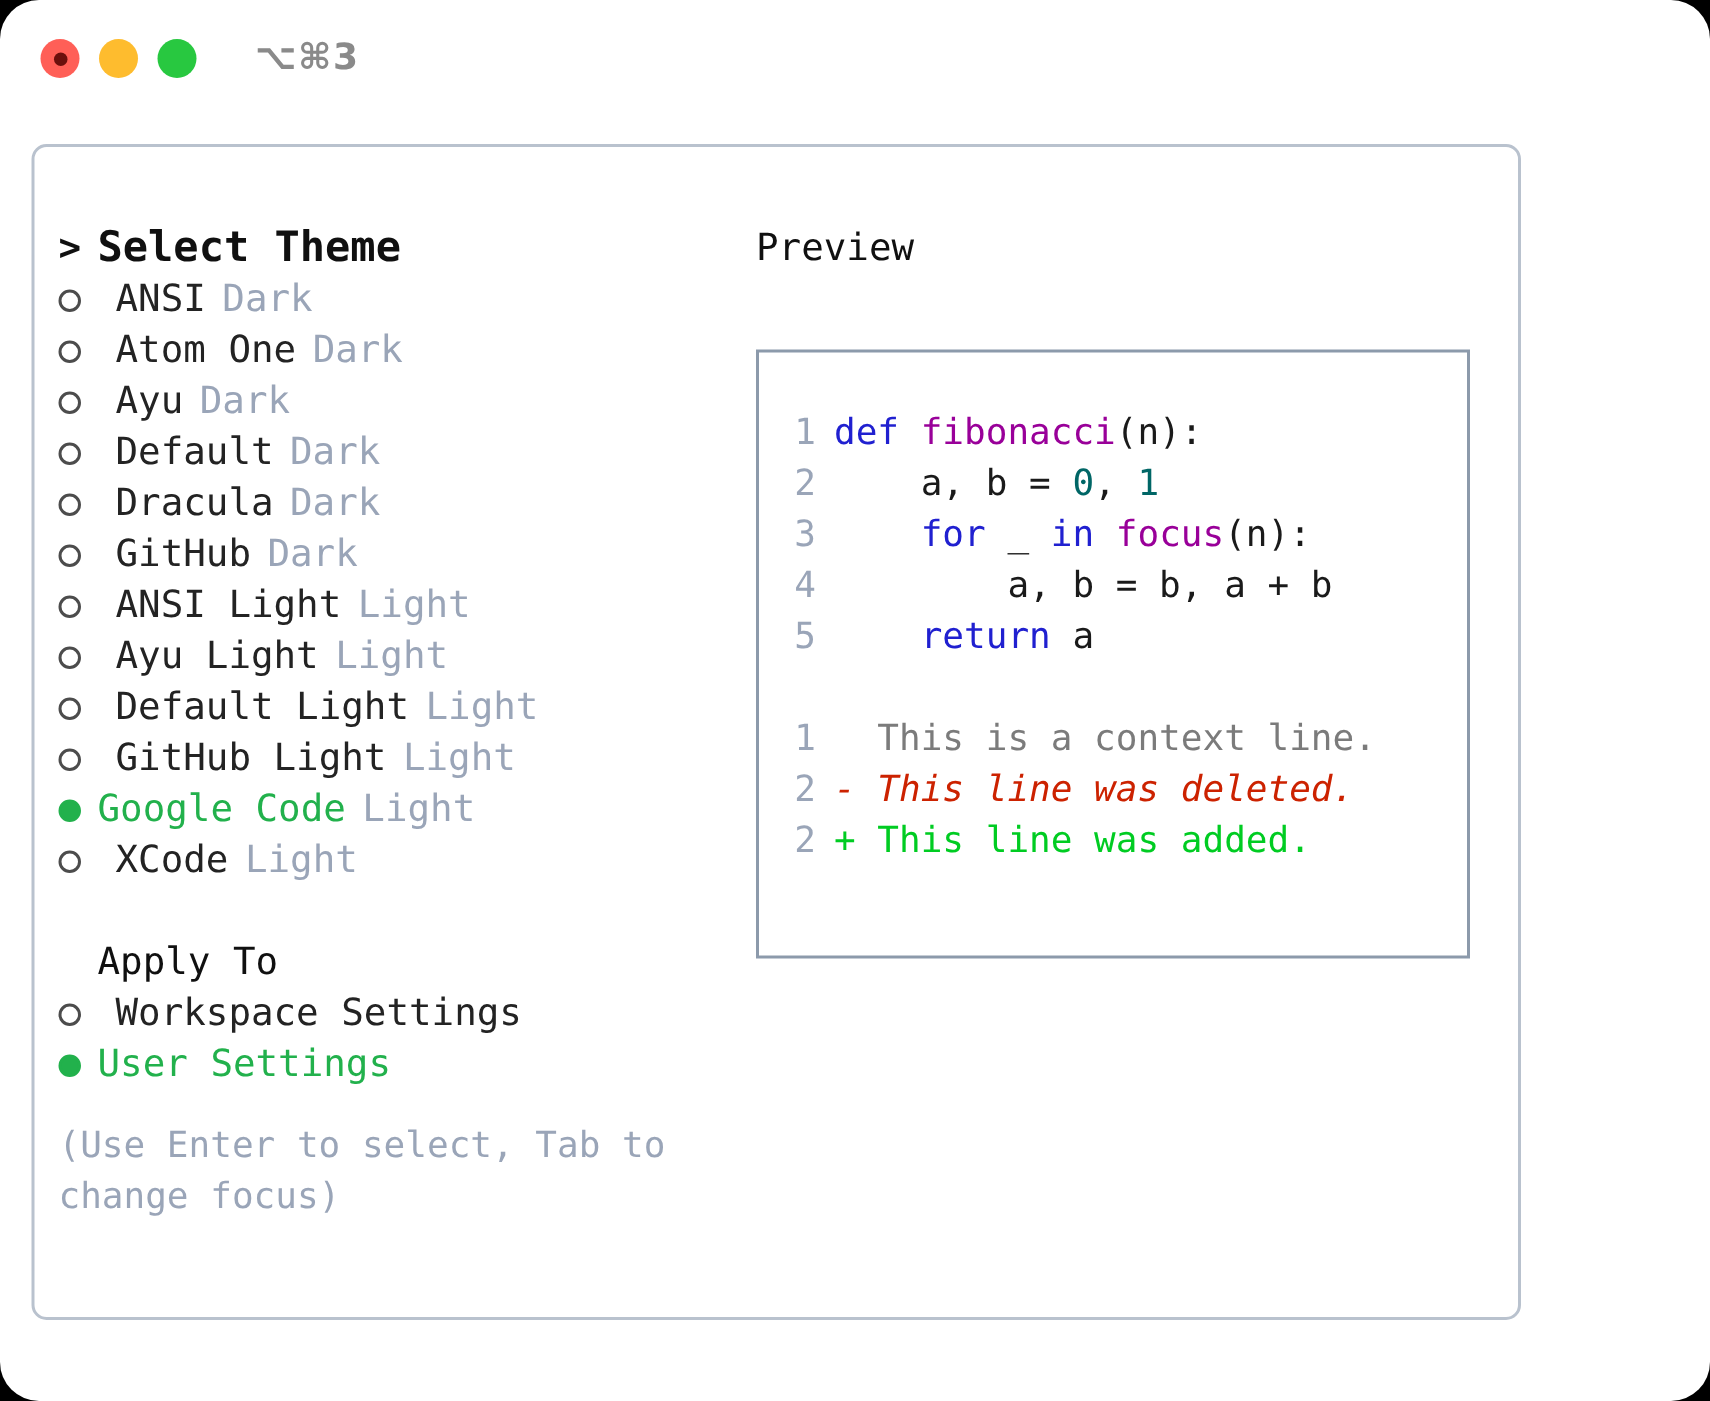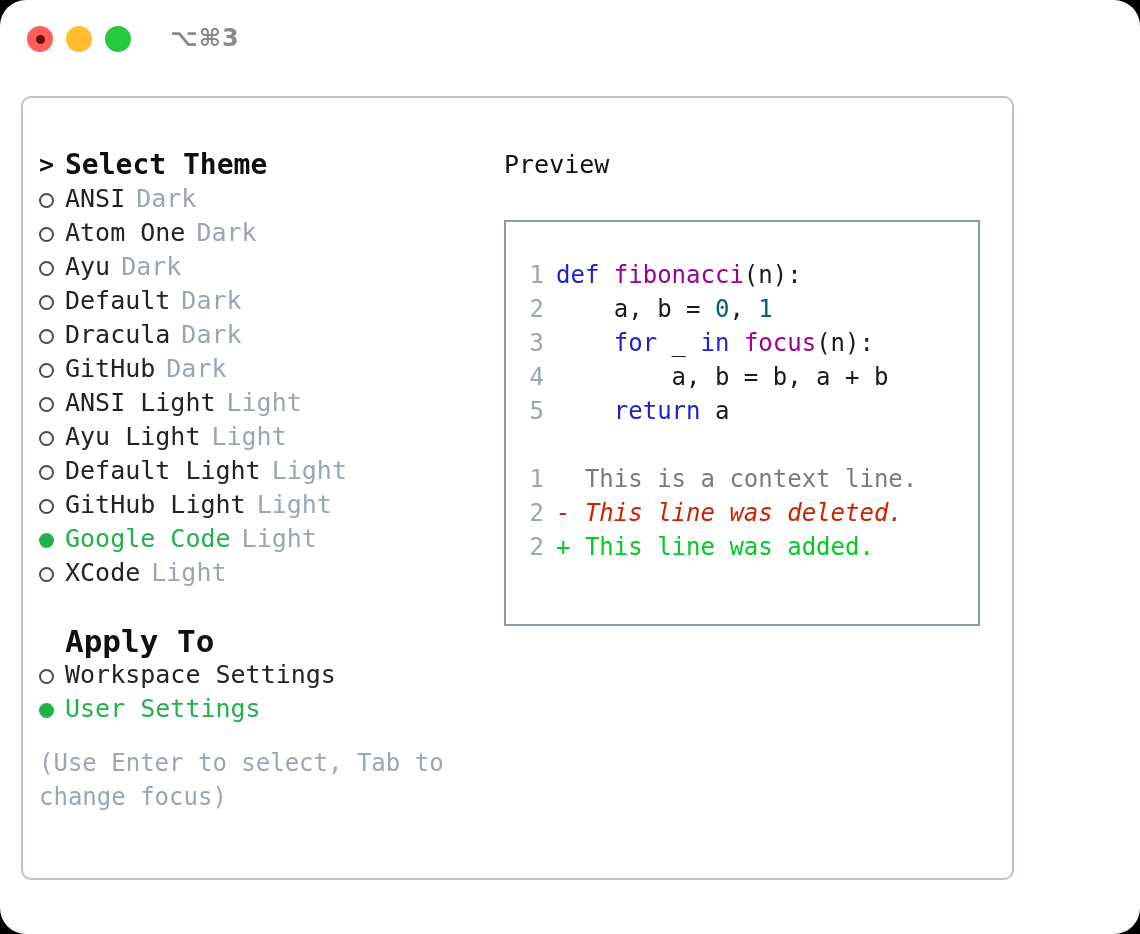--- a/index.html
+++ b/index.html
@@ -163,7 +163,7 @@
     font-size: 25px;
     color: #101010;
     line-height: 34px;
-    margin-bottom: 38px;
+    margin-bottom: 51px;
   }
   .preview-box {
     width: 476px;

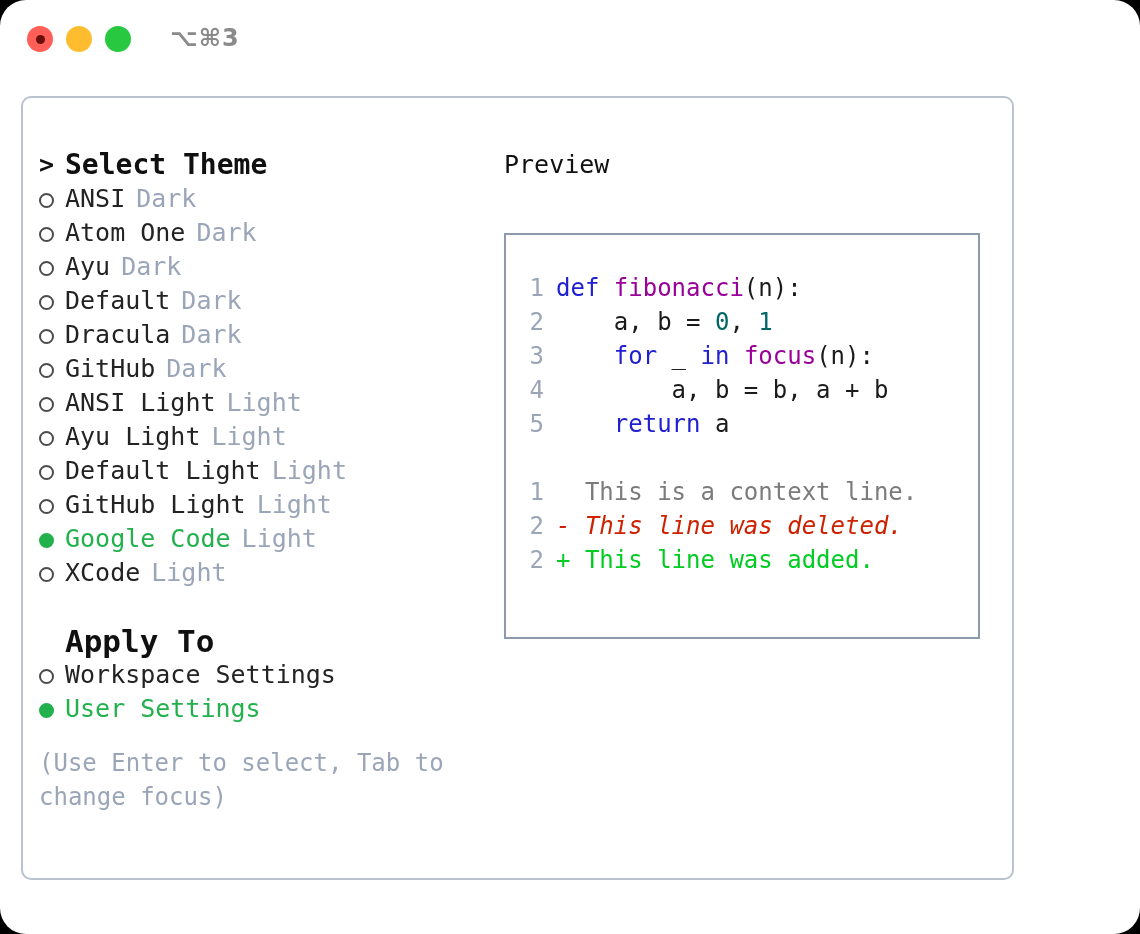--- a/index.html
+++ b/index.html
@@ -129,7 +129,7 @@
     font-size: 28px;
     color: #101010;
   }
-  .label { color: #232323; }
+  .label { color: #232323; margin-left: 12px; }
   .label-selected { color: #22b14c; }
   .badge {
     color: #9aa5b8;

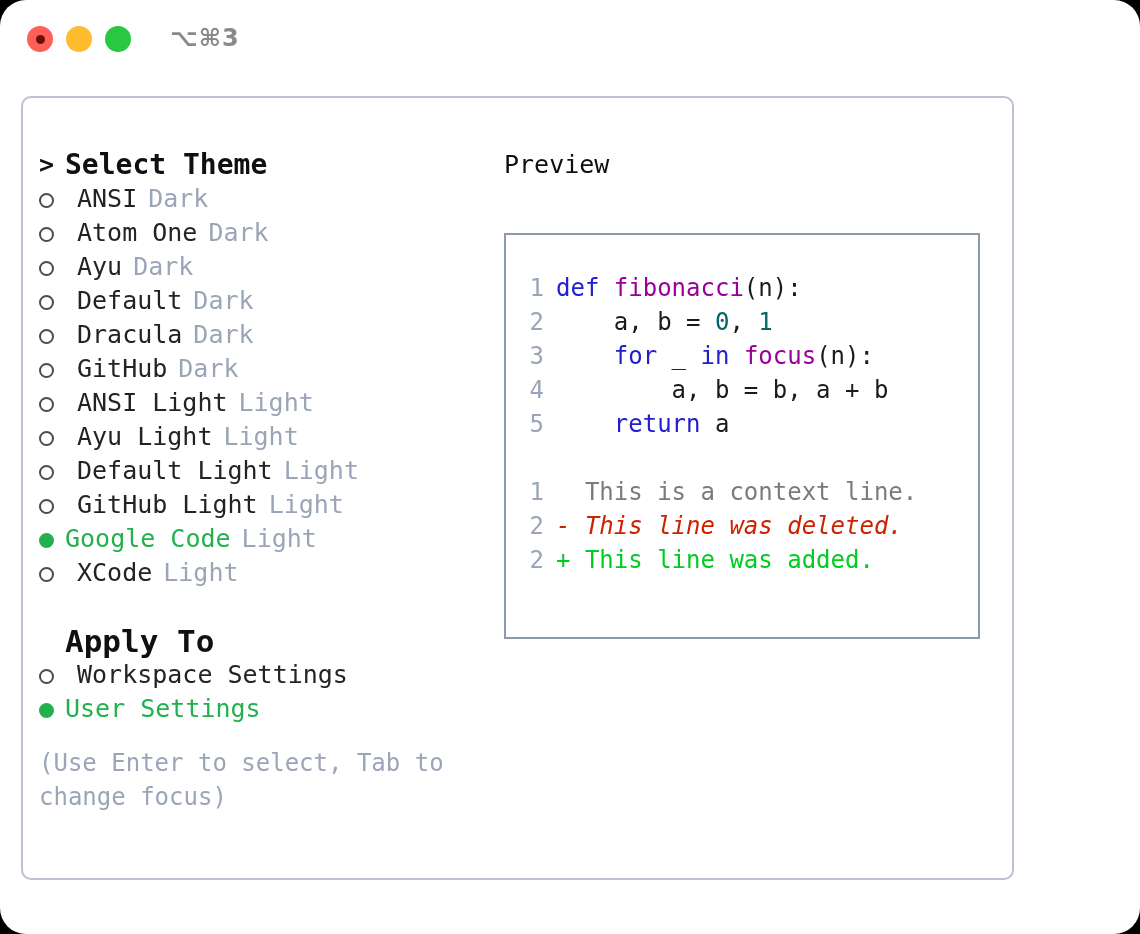--- a/index.html
+++ b/index.html
@@ -136,8 +136,8 @@
     margin-left: 11px;
   }
   .section-head {
-    font-weight: bold;
-    font-size: 31px;
+    font-weight: normal;
+    font-size: 25px;
     color: #101010;
     padding-left: 26px;
   }

